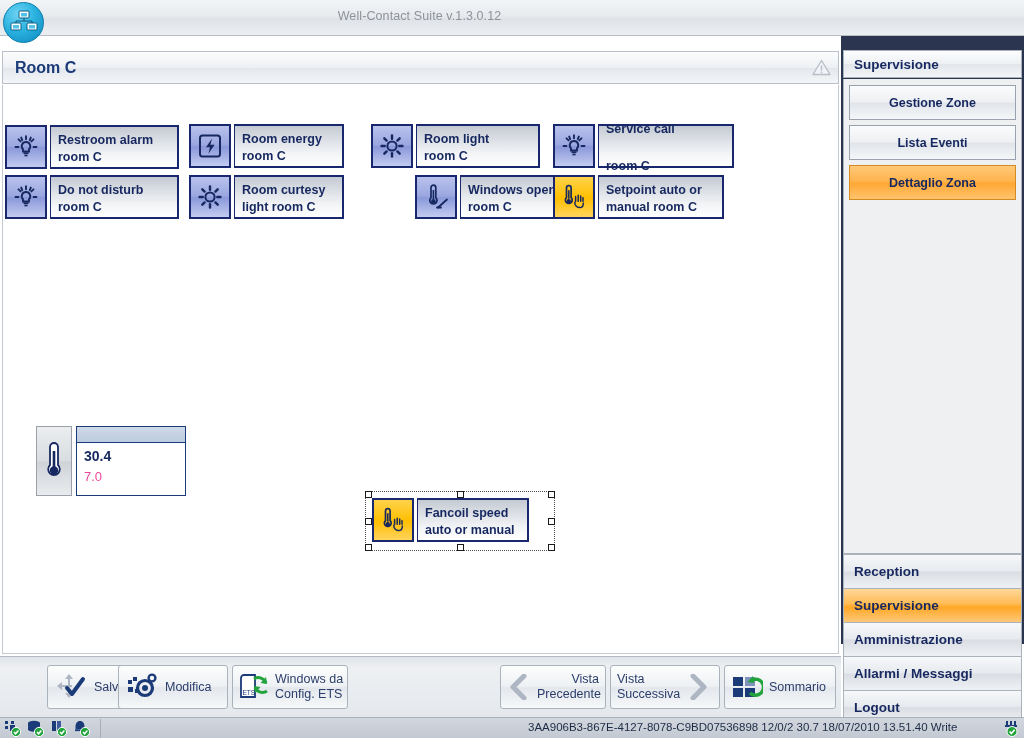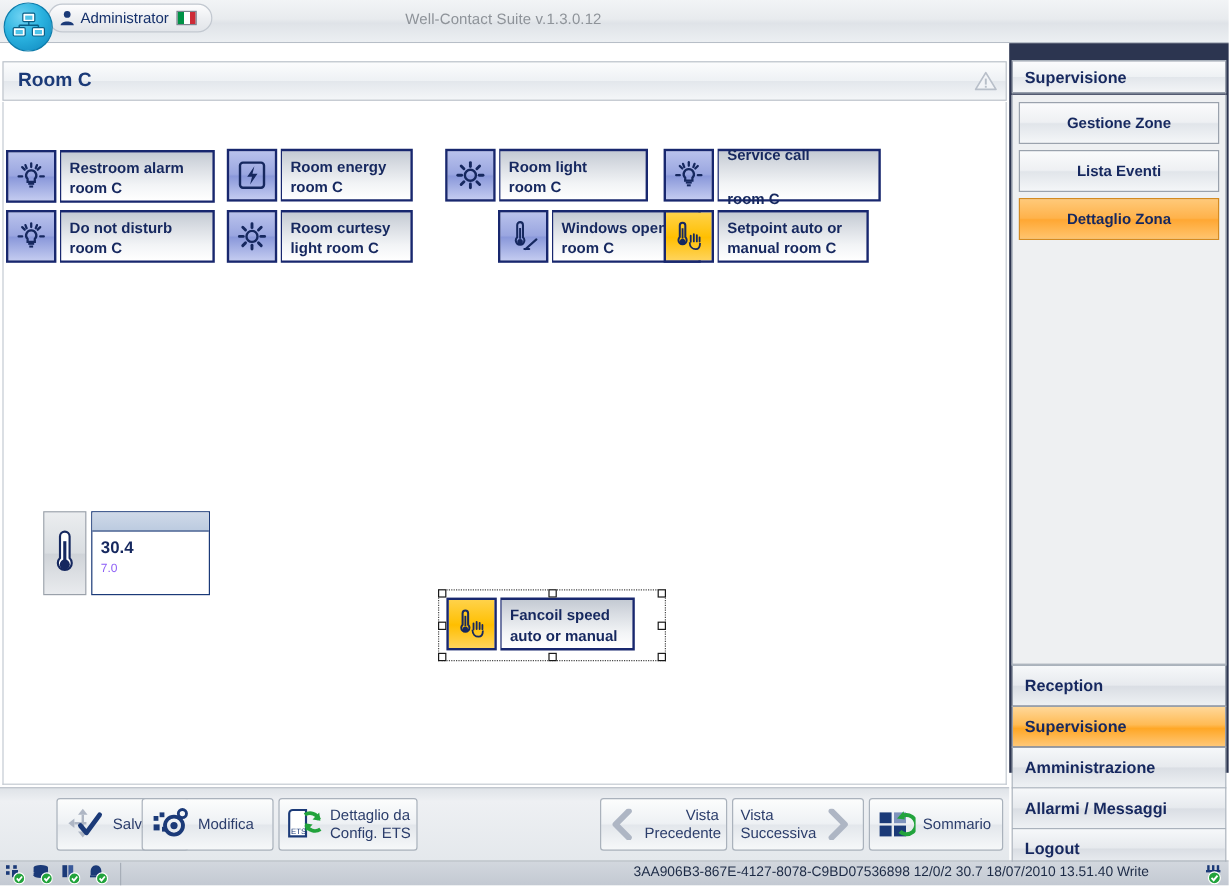--- a/index.html
+++ b/index.html
@@ -222,16 +222,6 @@
       </svg>
     </div>
 
-    <div class="user-tab">
-      <span class="user-icon">
-        <svg width="14" height="14" viewBox="0 0 14 14">
-          <circle cx="7" cy="4" r="2.8" fill="#1b3a78"></circle>
-          <path d="M1.5 13 C1.5 8.8 12.5 8.8 12.5 13 Z" fill="#1b3a78"></path>
-        </svg>
-      </span>
-      <span>Administrator</span>
-      <span class="flag"></span>
-    </div>
 
     <div class="titlebar-title">Well-Contact Suite v.1.3.0.12</div>
   </div>

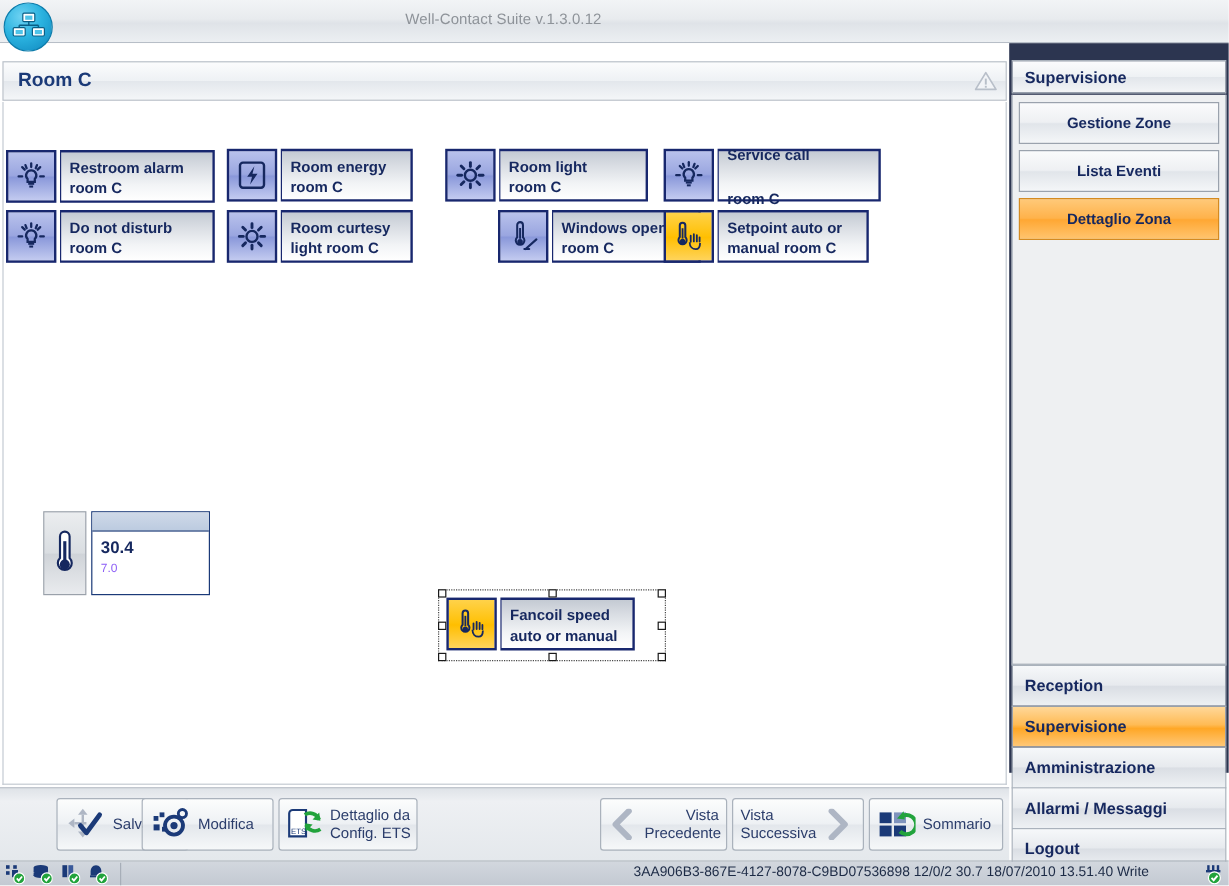--- a/index.html
+++ b/index.html
@@ -103,7 +103,7 @@
     display: flex; align-items: center; justify-content: center;
   }
   .temp-readout {
-    width: 99px; height: 70px; margin-left: 4px;
+    width: 110px; height: 70px; margin-left: 4px;
     border: 1px solid #1b3a78; background: #ffffff;
   }
   .temp-band {

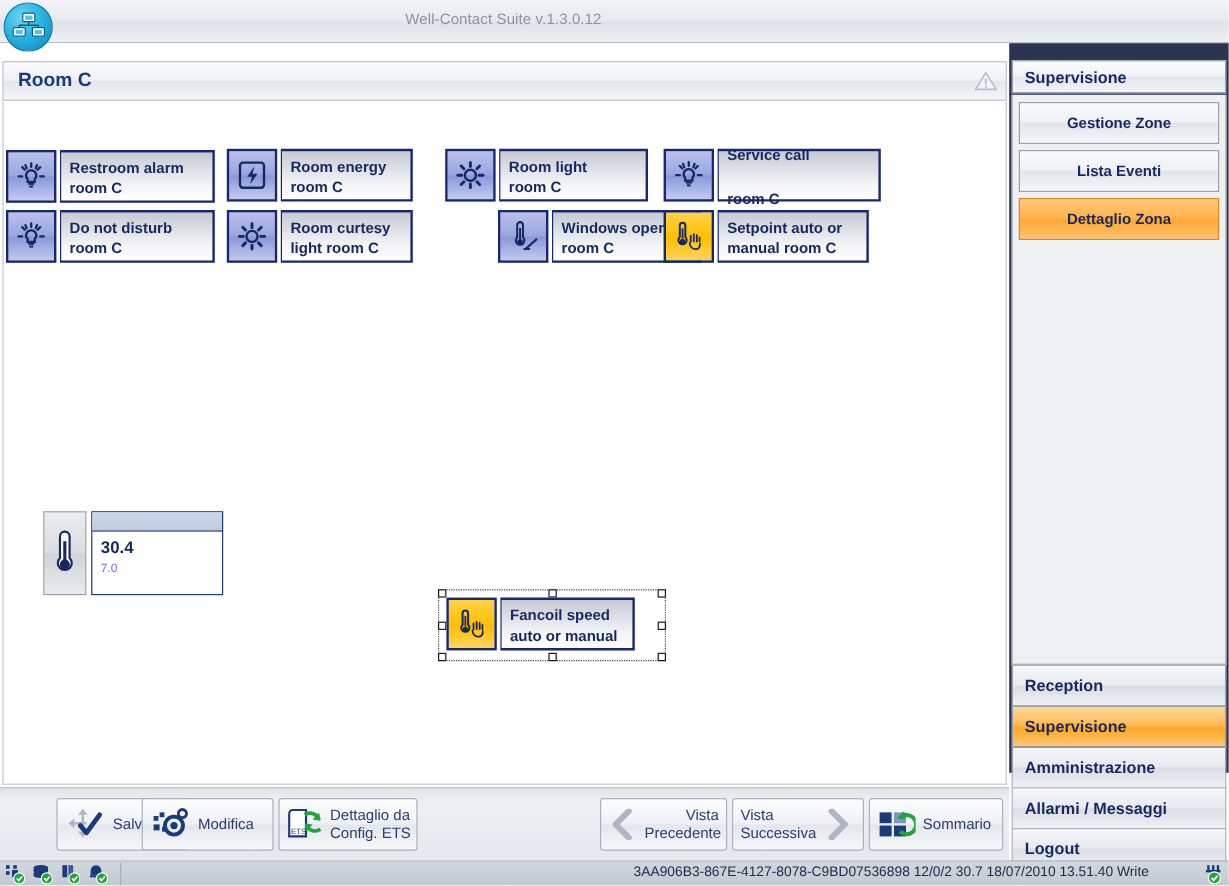--- a/index.html
+++ b/index.html
@@ -112,7 +112,7 @@
     border-bottom: 1px solid #1b3a78;
   }
   .temp-v1 { padding: 5px 0 0 7px; font-size: 14px; font-weight: bold; color: #16285f; }
-  .temp-v2 { padding: 5px 0 0 7px; font-size: 10px; color: #8b5cf6; }
+  .temp-v2 { padding: 5px 0 0 7px; font-size: 13px; color: #ec4899; }
 
   
   .selection-wrap { position: absolute; }

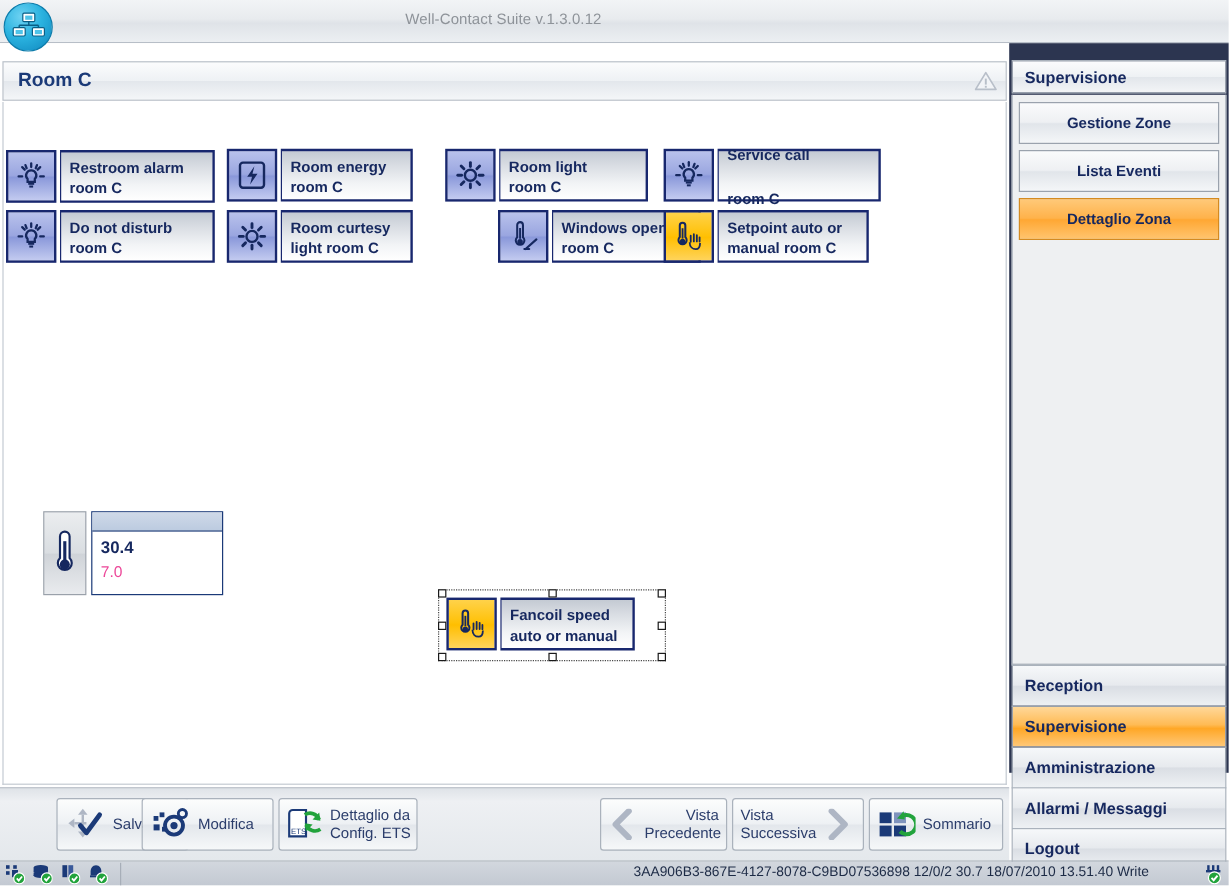--- a/index.html
+++ b/index.html
@@ -490,7 +490,7 @@
         </svg>
       </span>
       <span class="lbl">
-        <span>Dettaglio da</span><br>
+        <span>Windows da</span><br>
         <span>Config. ETS</span>
       </span>
     </div>

